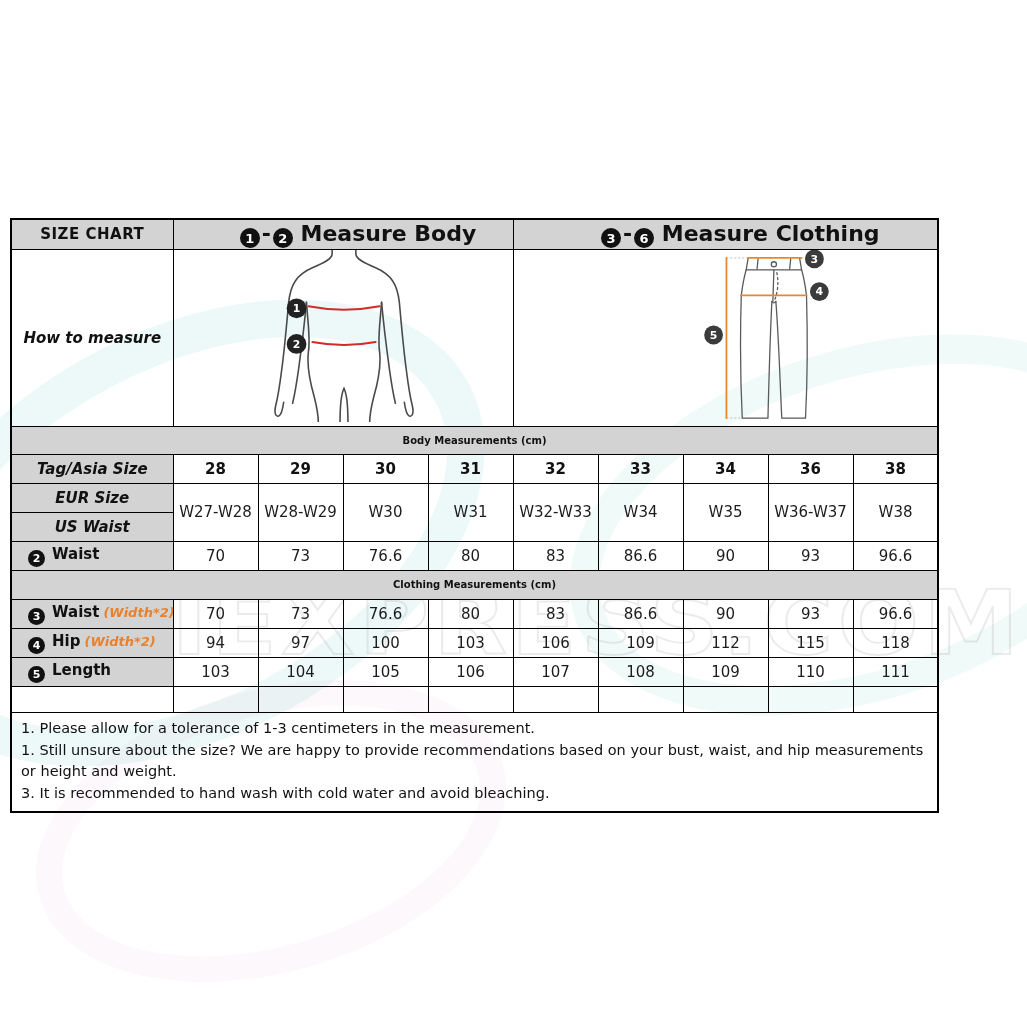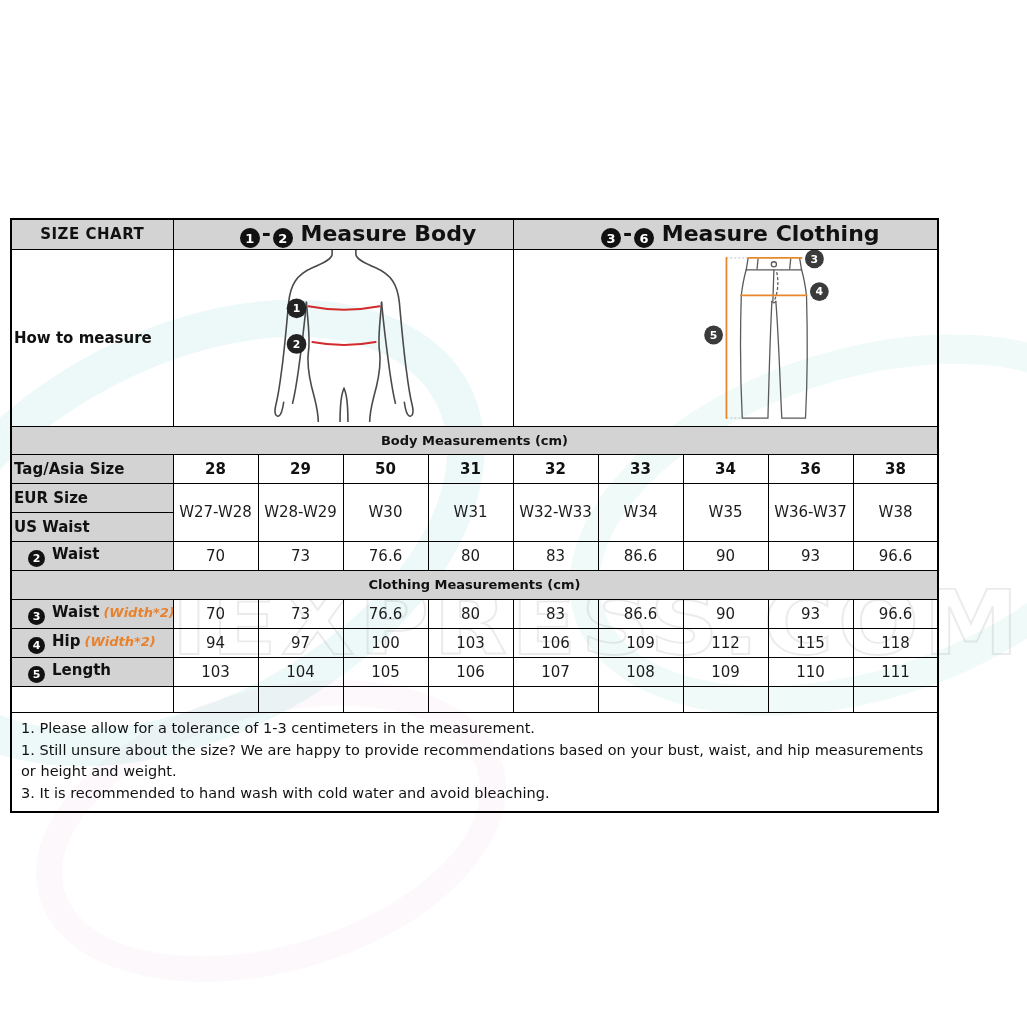--- a/index.html
+++ b/index.html
@@ -35,7 +35,7 @@
   }
   .hdash{margin:0 2px;}
   .rowlabel{font-weight:bold;font-size:15px;}
-  .center{}
+  .center{text-align:center;font-style:italic;}
   .leftpad{text-align:left;padding-left:16px;white-space:nowrap;}
   .badge{
     display:inline-flex;width:17px;height:17px;border-radius:50%;background:#111;color:#fff;

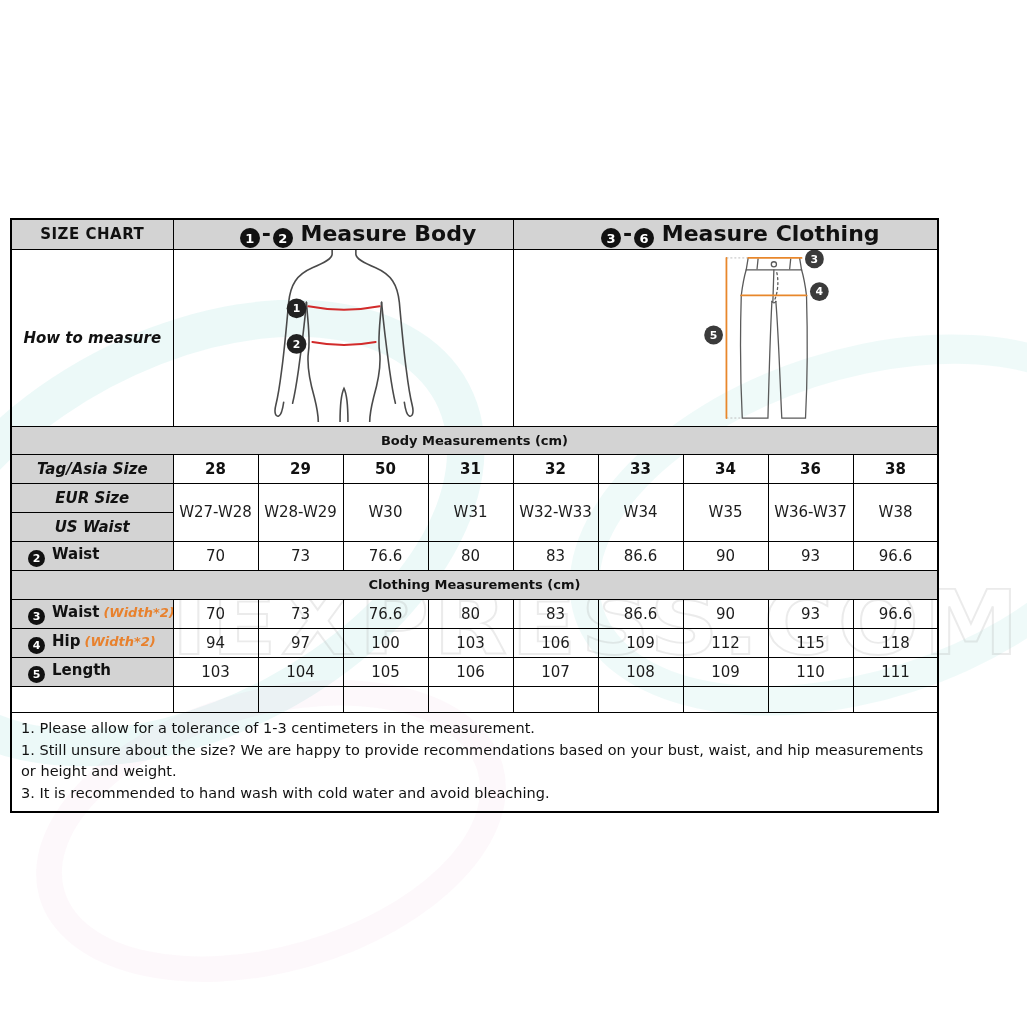--- a/index.html
+++ b/index.html
@@ -43,7 +43,7 @@
     margin-right:7px;vertical-align:-3px;
   }
   .suffix{color:var(--suffix_orange,#E8812D);font-size:13px;font-weight:bold;margin-left:4px;font-style:italic;}
-  .section-title{font-weight:bold;font-size:13px;text-align:center;}
+  .section-title{font-weight:bold;font-size:10px;text-align:center;}
   .val{text-align:center;font-size:15px;color:#1c1c1c;}
   .val.bold{font-weight:bold;color:#111;}
   .diagram-cell{padding:0;text-align:center;vertical-align:middle;}

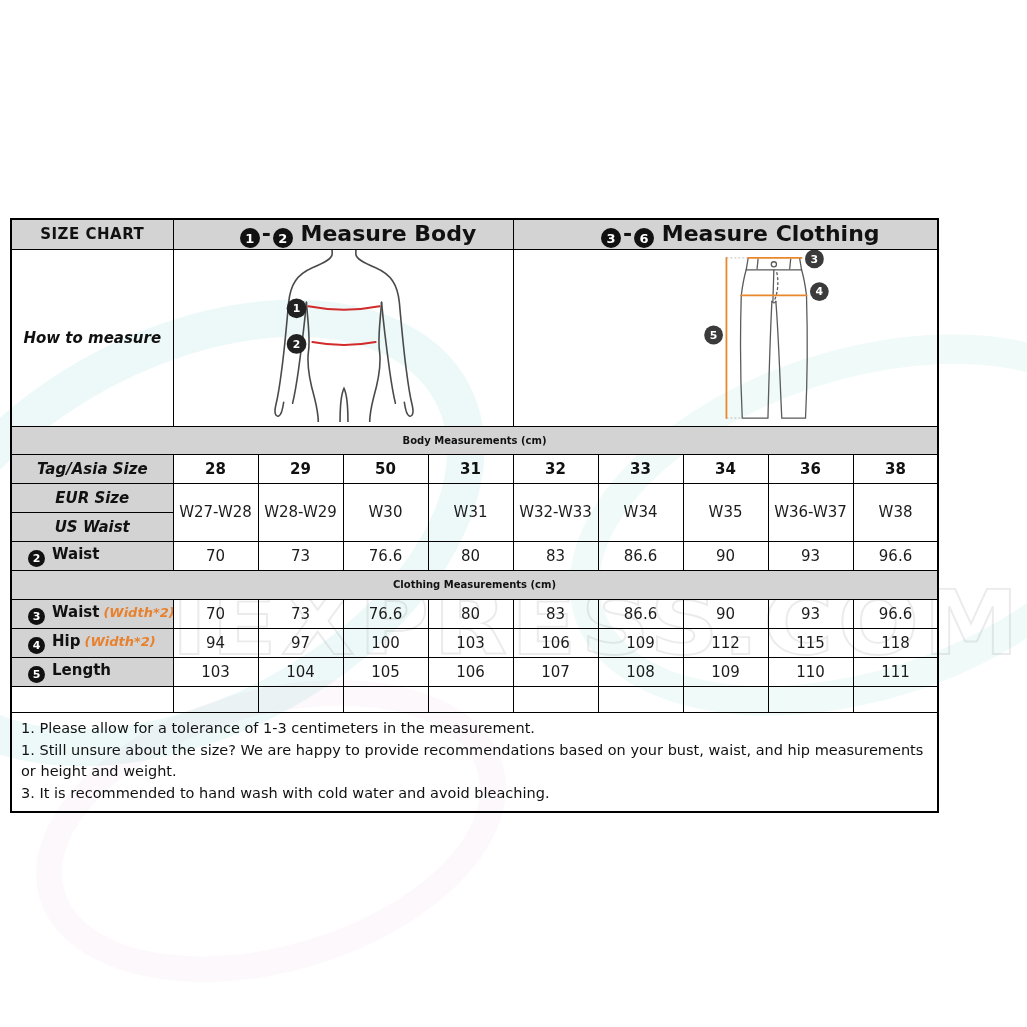--- a/index.html
+++ b/index.html
@@ -164,7 +164,7 @@
       <td class="gray rowlabel center">Tag/Asia Size</td>
     <td class="val bold">28</td>
             <td class="val bold">29</td>
-            <td class="val bold">50</td>
+            <td class="val bold">30</td>
             <td class="val bold">31</td>
             <td class="val bold">32</td>
             <td class="val bold">33</td>

